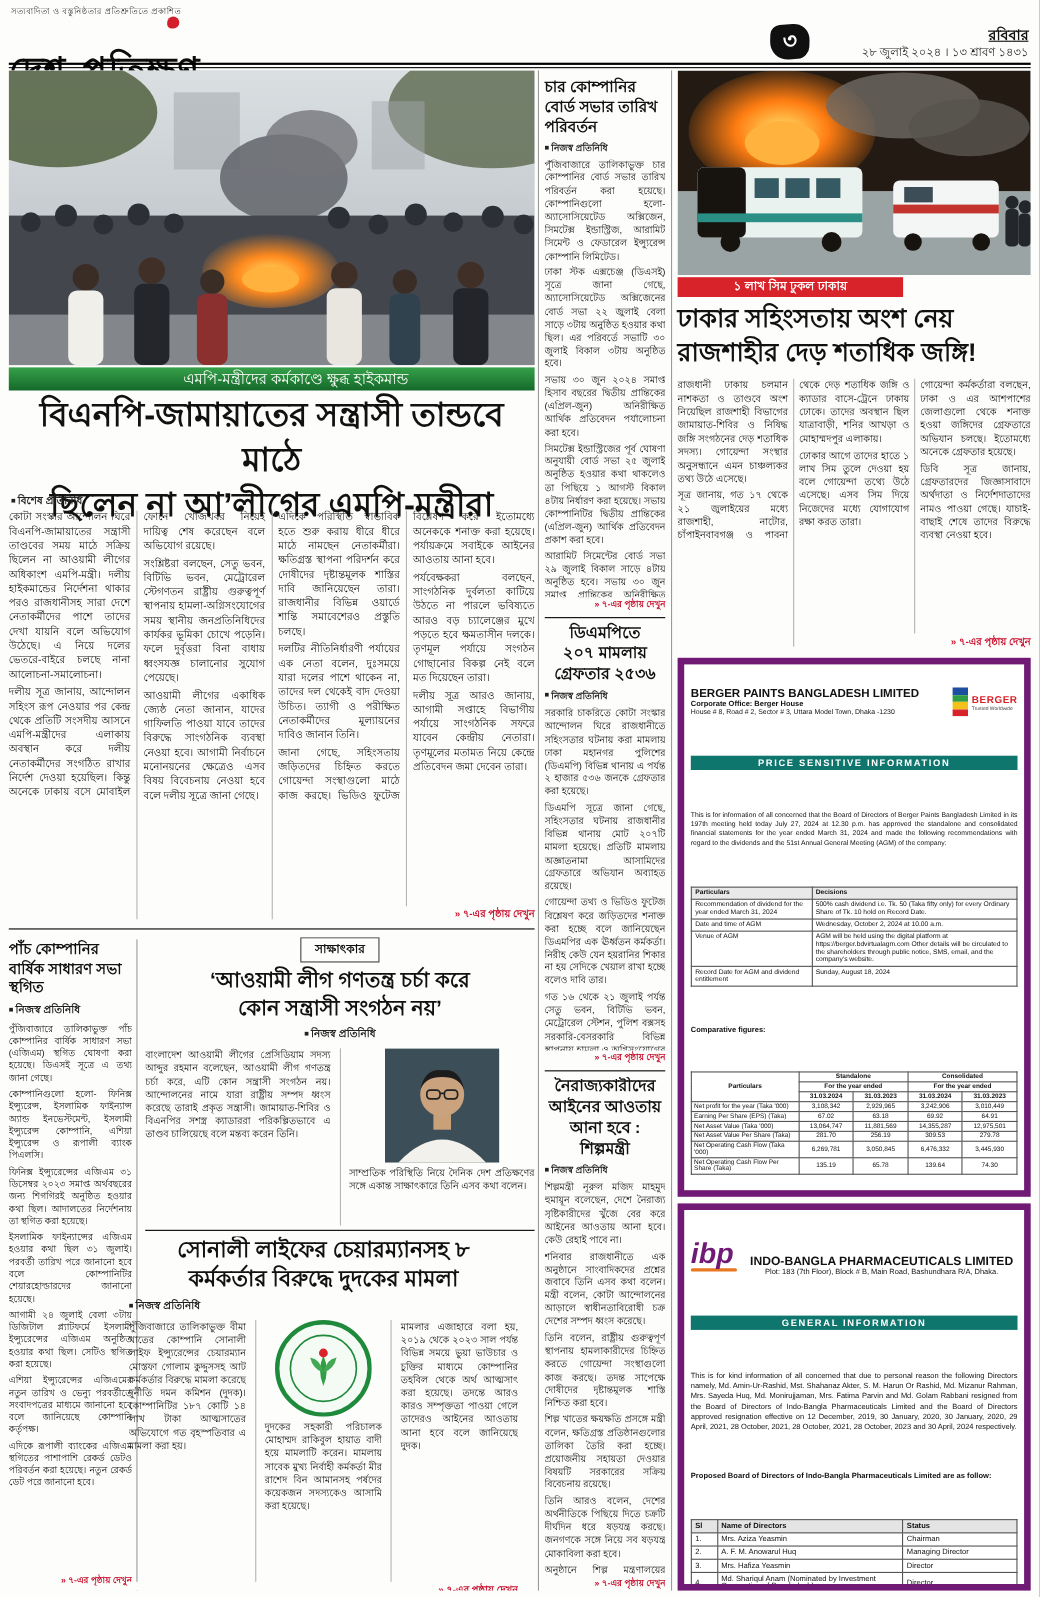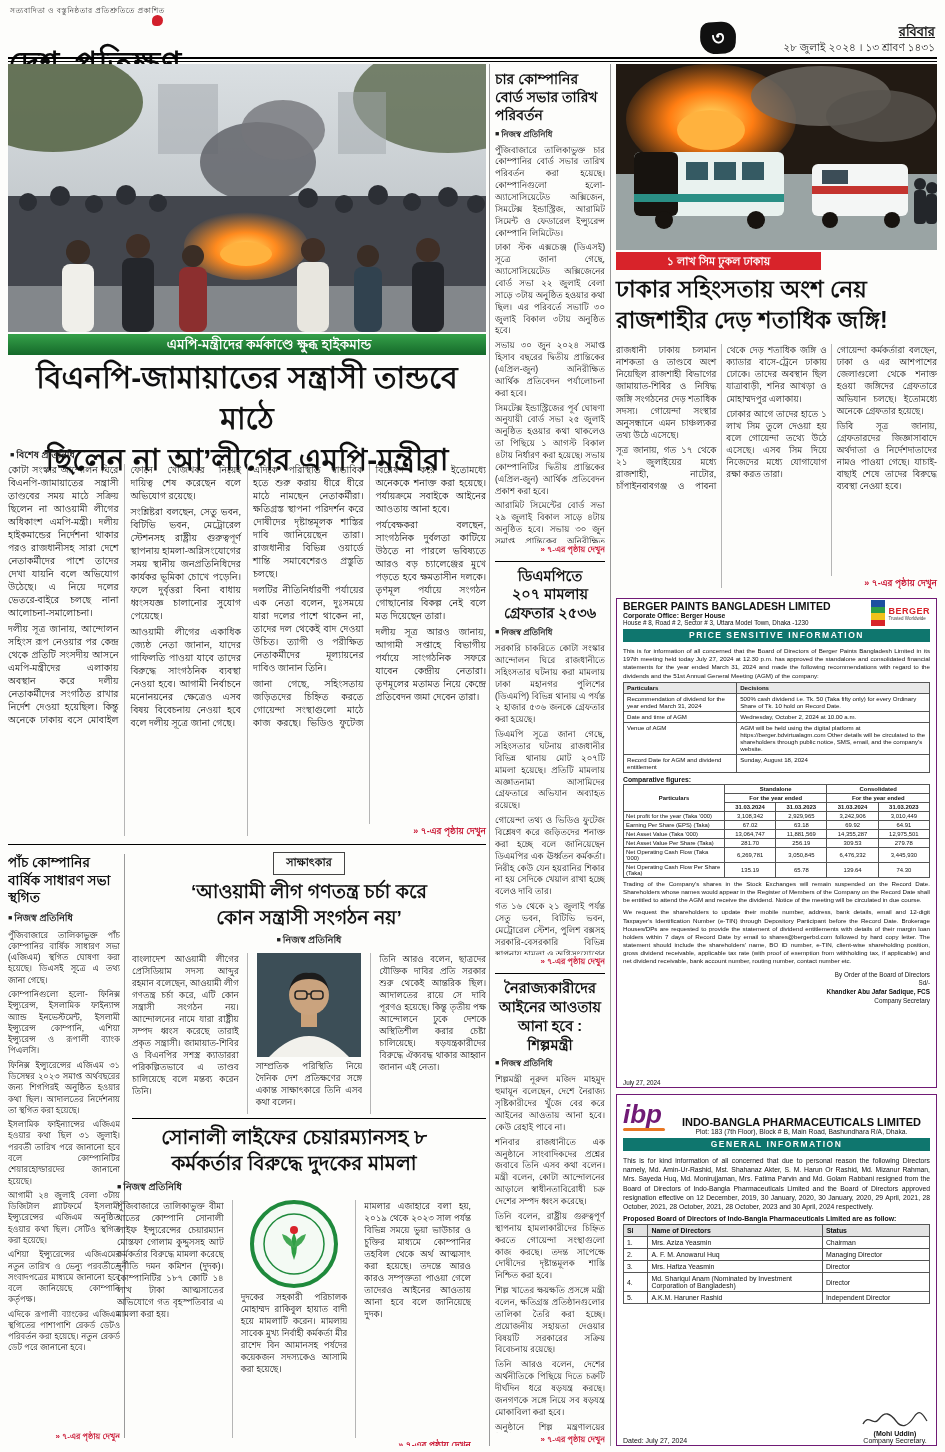--- a/index.html
+++ b/index.html
@@ -27,7 +27,7 @@
 
   
   .photo-frame { overflow:hidden; background:#cfd3d6; }
-  .greenbar { background:linear-gradient(#35a149,#156а2a); background:linear-gradient(#35a149,#15692a); color:#fff; font-weight:bold; font-size:13.5px; text-align:center; line-height:21px;padding-left:44px; }
+  .greenbar { background:linear-gradient(#35a149,#156а2a); background:linear-gradient(#35a149,#15692a); color:#fff; font-weight:normal; font-size:13.5px; text-align:center; line-height:21px;padding-left:44px; }
   .lead-h { font-size:30px; font-weight:900; text-align:center; line-height:1.36; letter-spacing:0; }
   .lead-body { font-size:9.3px; line-height:1.4; column-count:4; column-gap:12px; column-rule:1px solid #b5b5b5; overflow:hidden; }
 

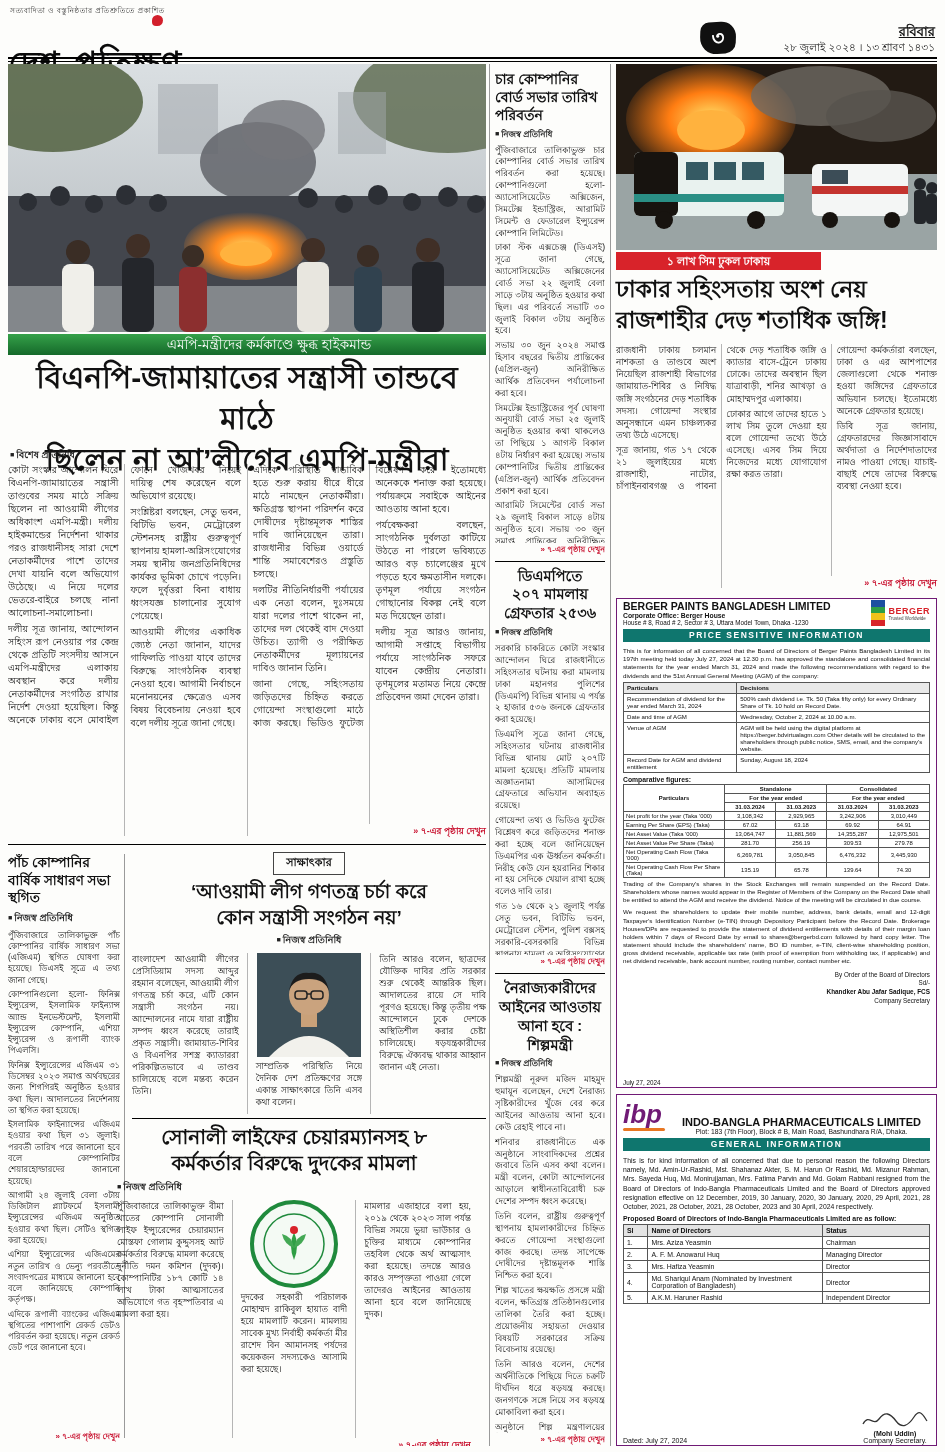--- a/index.html
+++ b/index.html
@@ -161,7 +161,7 @@
   <div class="abs lead-body just" style="left:8px; top:464px; width:478px; height:372px;">
       <p class="para">কোটা সংস্কার আন্দোলন ঘিরে বিএনপি-জামায়াতের সন্ত্রাসী তাণ্ডবের সময় মাঠে সক্রিয় ছিলেন না আওয়ামী লীগের অধিকাংশ এমপি-মন্ত্রী। দলীয় হাইকমান্ডের নির্দেশনা থাকার পরও রাজধানীসহ সারা দেশে নেতাকর্মীদের পাশে তাদের দেখা যায়নি বলে অভিযোগ উঠেছে। এ নিয়ে দলের ভেতরে-বাইরে চলছে নানা আলোচনা-সমালোচনা।</p>
       <p class="para">দলীয় সূত্র জানায়, আন্দোলন সহিংস রূপ নেওয়ার পর কেন্দ্র থেকে প্রতিটি সংসদীয় আসনে এমপি-মন্ত্রীদের এলাকায় অবস্থান করে দলীয় নেতাকর্মীদের সংগঠিত রাখার নির্দেশ দেওয়া হয়েছিল। কিন্তু অনেকে ঢাকায় বসে মোবাইল ফোনে খোঁজখবর নিয়েই দায়িত্ব শেষ করেছেন বলে অভিযোগ রয়েছে।</p>
-      <p class="para">সংশ্লিষ্টরা বলছেন, সেতু ভবন, বিটিভি ভবন, মেট্রোরেল স্টেশনসহ রাষ্ট্রীয় গুরুত্বপূর্ণ স্থাপনায় হামলা-অগ্নিসংযোগের সময় স্থানীয় জনপ্রতিনিধিদের কার্যকর ভূমিকা চোখে পড়েনি। ফলে দুর্বৃত্তরা বিনা বাধায় ধ্বংসযজ্ঞ চালানোর সুযোগ পেয়েছে।</p>
+      <p class="para">সংশ্লিষ্টরা বলছেন, সেতু ভবন, বিটিভি ভবন, মেট্রোরেল স্টেগণতন রাষ্ট্রীয় গুরুত্বপূর্ণ স্থাপনায় হামলা-অগ্নিসংযোগের সময় স্থানীয় জনপ্রতিনিধিদের কার্যকর ভূমিকা চোখে পড়েনি। ফলে দুর্বৃত্তরা বিনা বাধায় ধ্বংসযজ্ঞ চালানোর সুযোগ পেয়েছে।</p>
       <p class="para">আওয়ামী লীগের একাধিক জ্যেষ্ঠ নেতা জানান, যাদের গাফিলতি পাওয়া যাবে তাদের বিরুদ্ধে সাংগঠনিক ব্যবস্থা নেওয়া হবে। আগামী নির্বাচনে মনোনয়নের ক্ষেত্রেও এসব বিষয় বিবেচনায় নেওয়া হবে বলে দলীয় সূত্রে জানা গেছে।</p>
       <p class="para">এদিকে পরিস্থিতি স্বাভাবিক হতে শুরু করায় ধীরে ধীরে মাঠে নামছেন নেতাকর্মীরা। ক্ষতিগ্রস্ত স্থাপনা পরিদর্শন করে দোষীদের দৃষ্টান্তমূলক শাস্তির দাবি জানিয়েছেন তারা। রাজধানীর বিভিন্ন ওয়ার্ডে শান্তি সমাবেশেরও প্রস্তুতি চলছে।</p>
       <p class="para">দলটির নীতিনির্ধারণী পর্যায়ের এক নেতা বলেন, দুঃসময়ে যারা দলের পাশে থাকেন না, তাদের দল থেকেই বাদ দেওয়া উচিত। ত্যাগী ও পরীক্ষিত নেতাকর্মীদের মূল্যায়নের দাবিও জানান তিনি।</p>

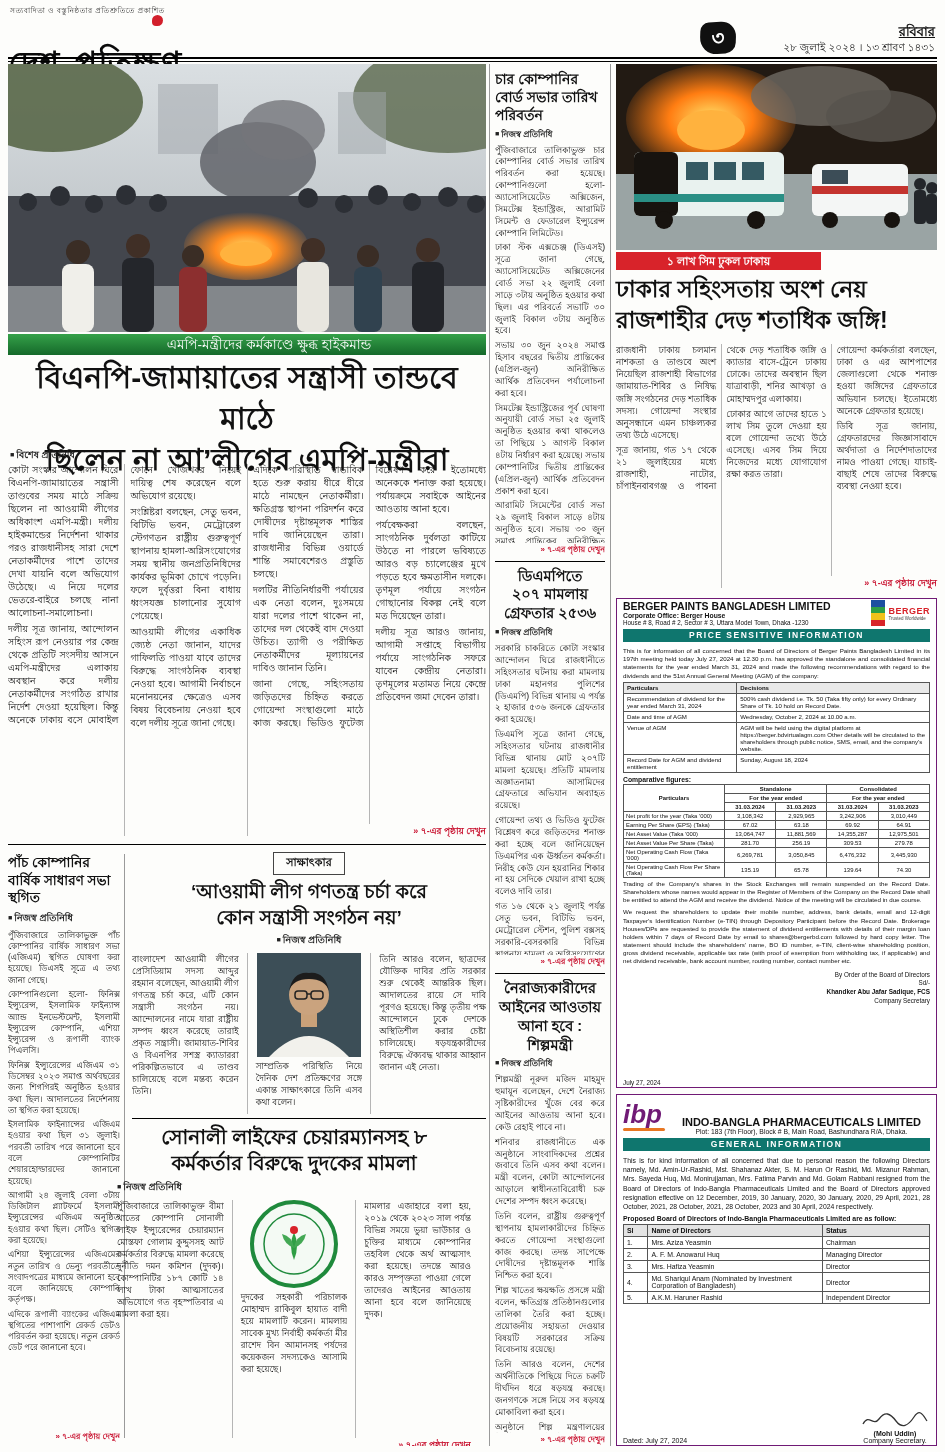--- a/index.html
+++ b/index.html
@@ -56,7 +56,7 @@
   .son-h { font-size:20px; font-weight:900; text-align:center; line-height:1.3; }
 
   
-  .notice { border:1px solid #701a75; background:#fff; padding:1px 6px; overflow:hidden; display:flex; flex-direction:column; }
+  .notice { border:6px solid #701a75; background:#fff; padding:21px 6px; overflow:hidden; display:flex; flex-direction:column;gap:33px; }
   .blackbar { background:#0f766e; color:#fff; text-align:center; font-weight:bold; font-size:8.5px; letter-spacing:1.5px; line-height:13px; margin:3px 0; }
   .berger-name { font-size:10.5px; font-weight:bold; }
   .berger-off { font-size:6.8px; font-weight:bold; }

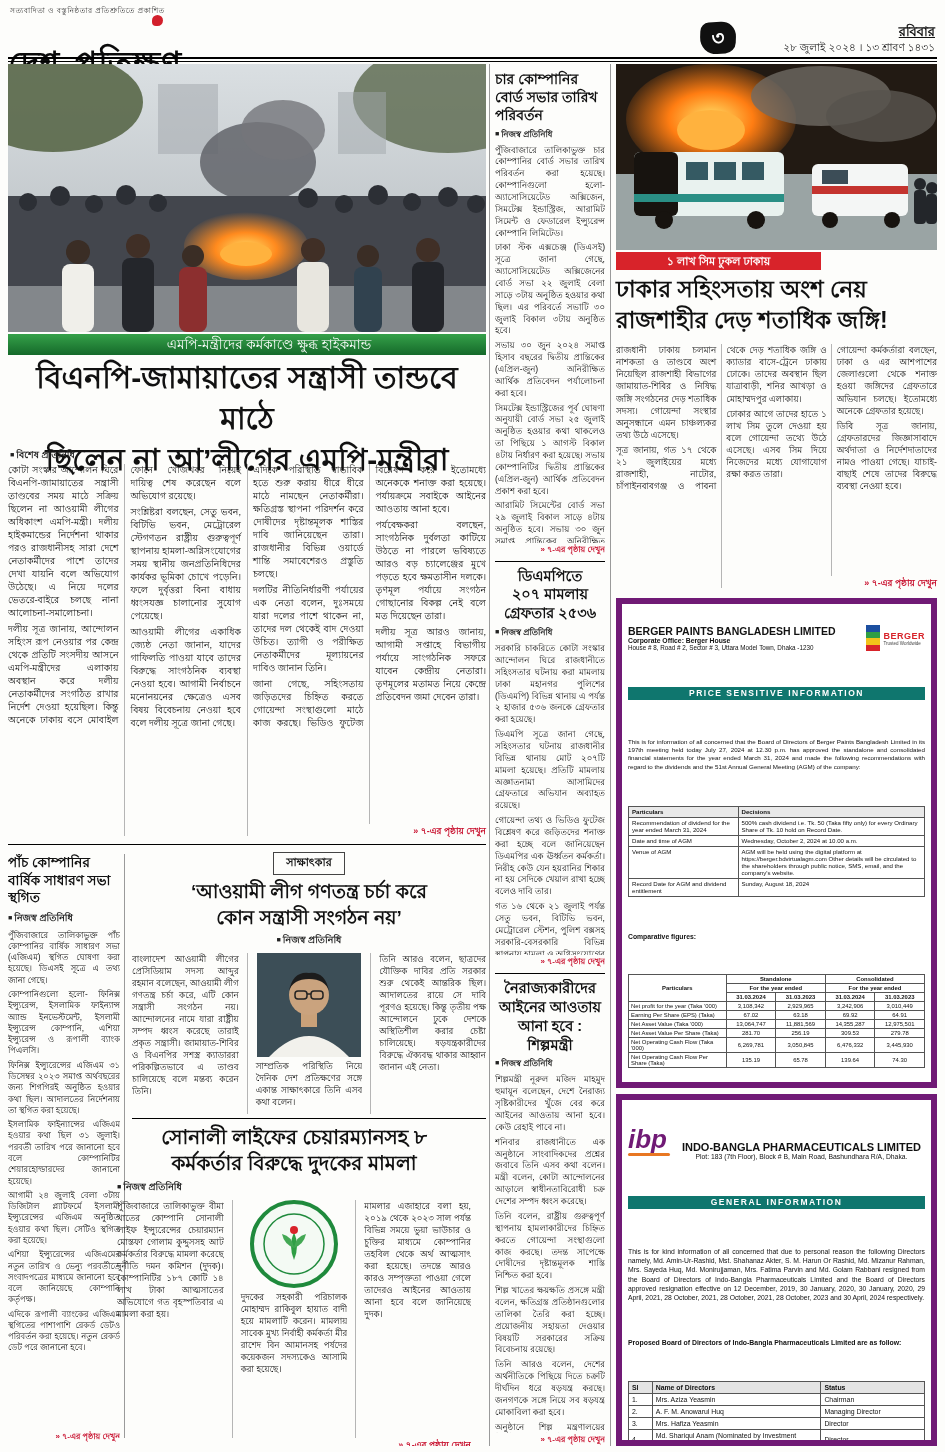--- a/index.html
+++ b/index.html
@@ -208,7 +208,6 @@
         </svg>
         <div>সাম্প্রতিক পরিস্থিতি নিয়ে দৈনিক দেশ প্রতিক্ষণের সঙ্গে একান্ত সাক্ষাৎকারে তিনি এসব কথা বলেন।</div>
       </div>
-      <div class="txtcol">তিনি আরও বলেন, ছাত্রদের যৌক্তিক দাবির প্রতি সরকার শুরু থেকেই আন্তরিক ছিল। আদালতের রায়ে সে দাবি পূরণও হয়েছে। কিন্তু তৃতীয় পক্ষ আন্দোলনে ঢুকে দেশকে অস্থিতিশীল করার চেষ্টা চালিয়েছে। ষড়যন্ত্রকারীদের বিরুদ্ধে ঐক্যবদ্ধ থাকার আহ্বান জানান এই নেতা।</div>
     </div>
 
   </div>

